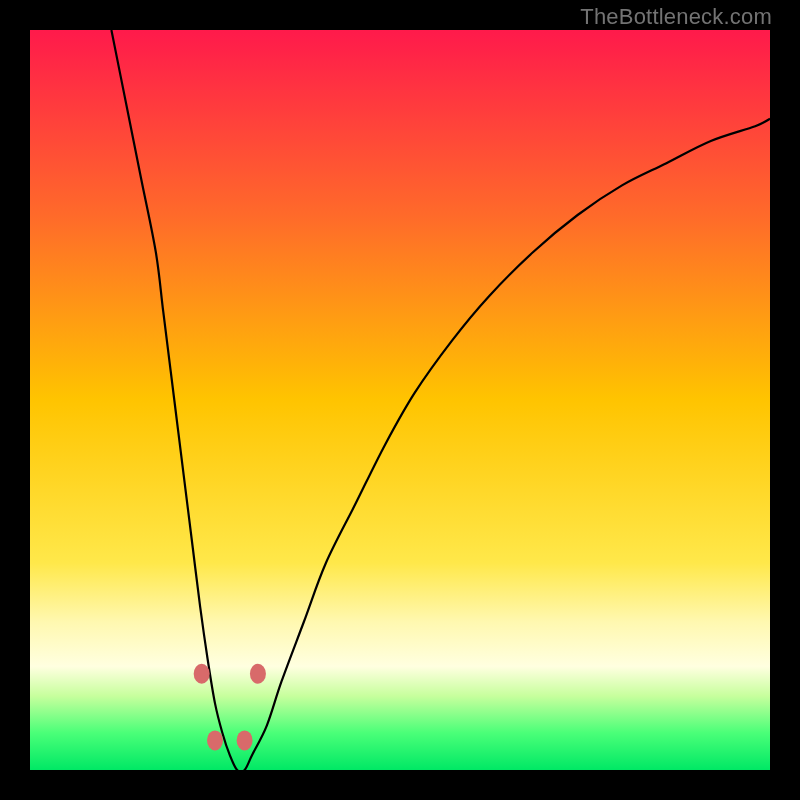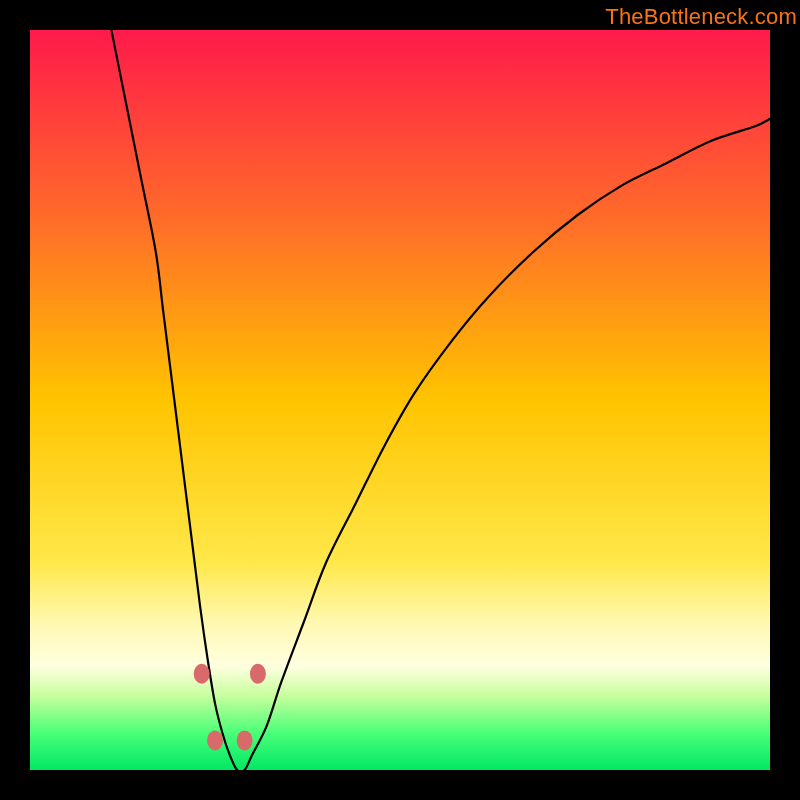--- a/index.html
+++ b/index.html
@@ -29,8 +29,8 @@
   .watermark {
     position: absolute;
     top: 4px;
-    right: 3px;
-    color: #f97316;
+    right: 28px;
+    color: #737373;
     font-size: 22px;
     font-weight: 500;
     letter-spacing: 0.2px;

